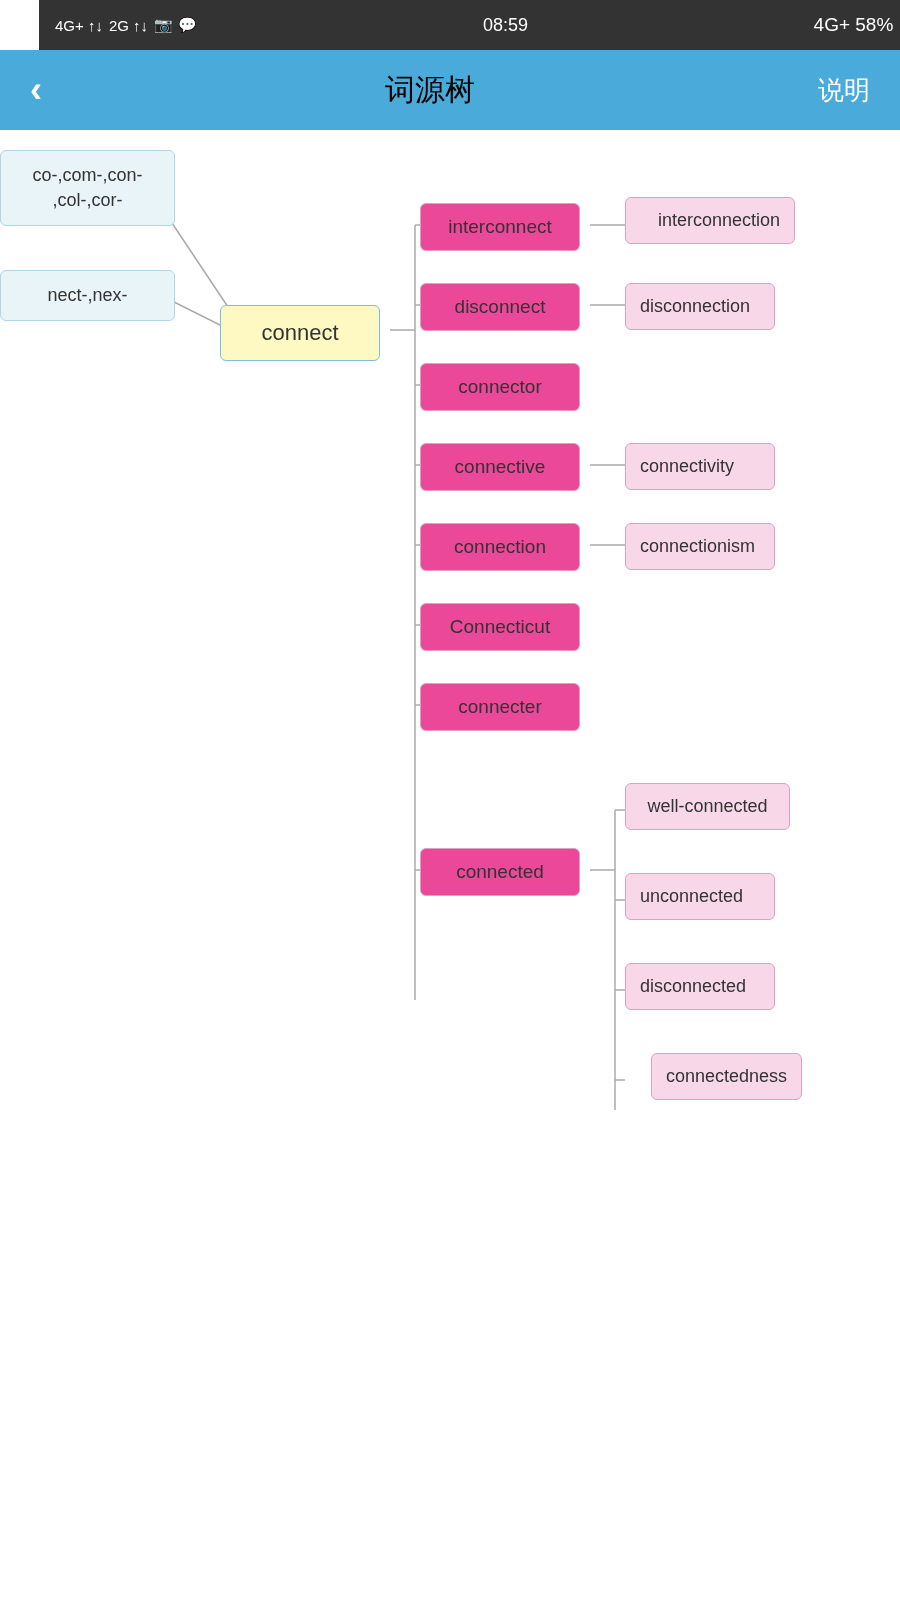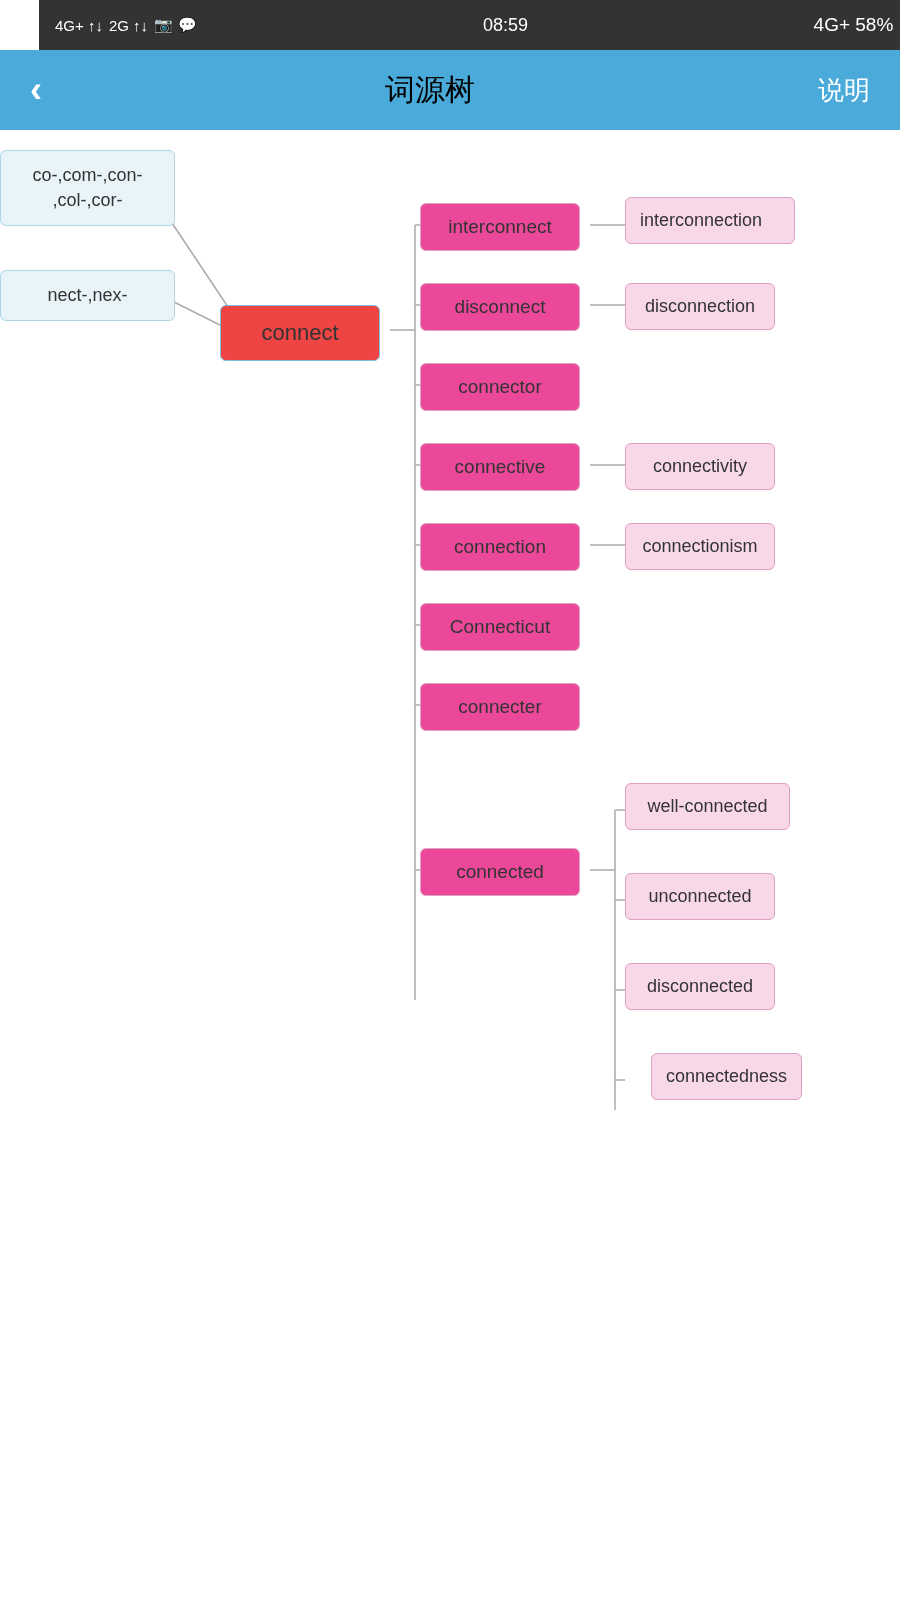--- a/index.html
+++ b/index.html
@@ -248,7 +248,7 @@
       <span>connected</span>
     </div>
 
-    <div class="abs-node node-l3" style="left:625px; top:42px; min-width:160px; white-space:normal; text-align:left; width:170px;">
+    <div class="abs-node node-l3" style="left:625px; top:42px; min-width:160px; white-space:normal; text-align:right; width:170px;">
       <span>interconnection</span>
     </div>
 

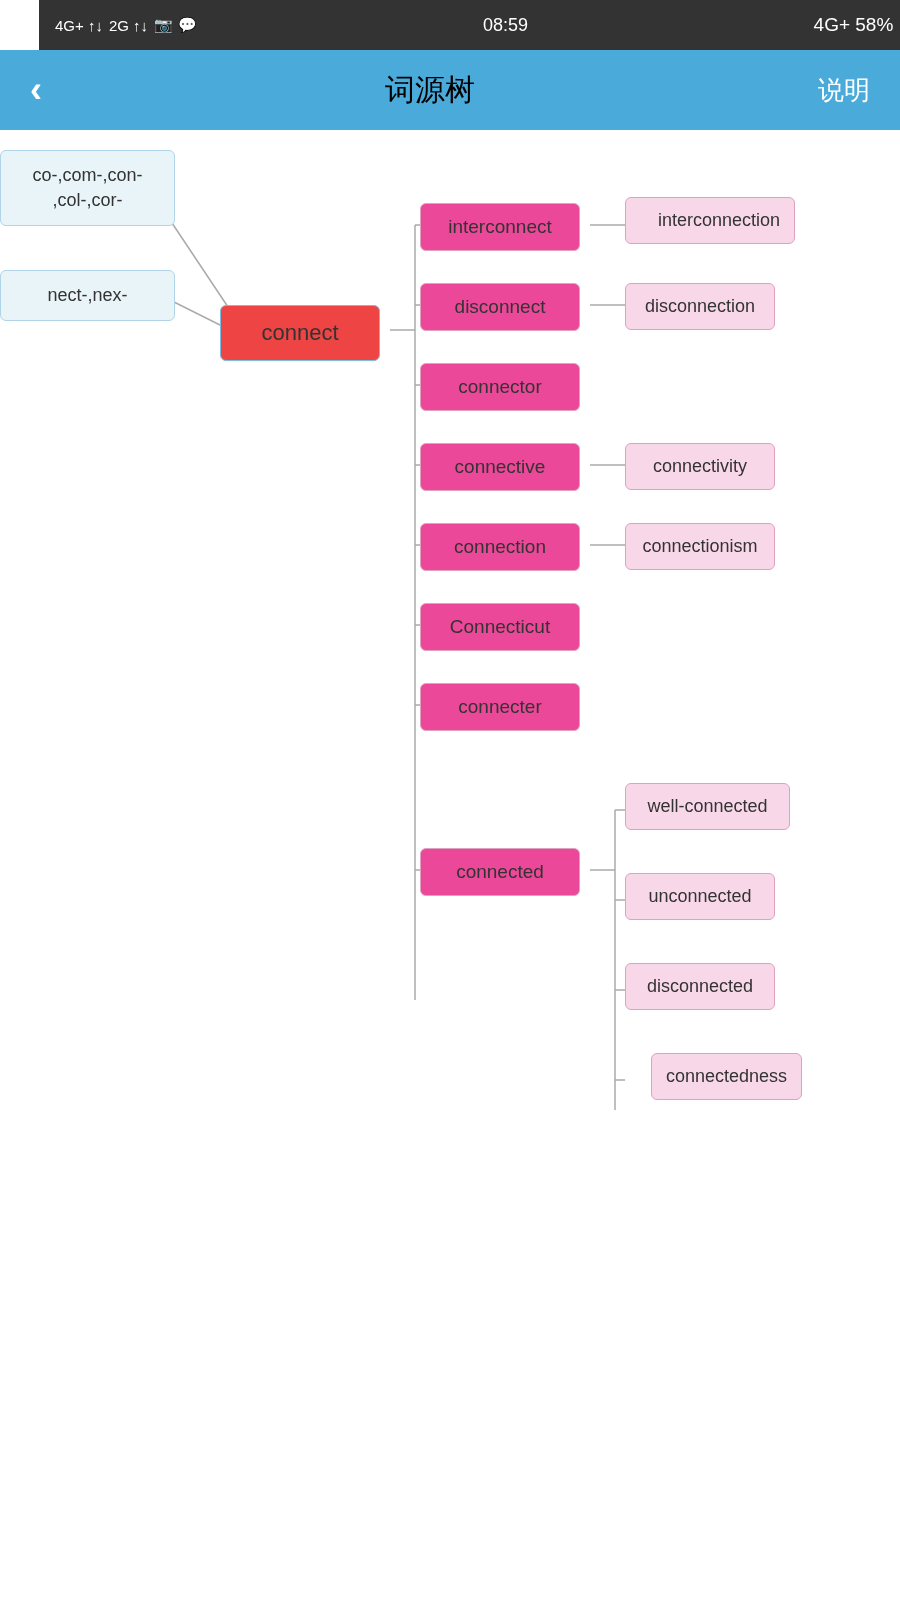--- a/index.html
+++ b/index.html
@@ -110,7 +110,7 @@
       font-size: 18px;
       color: #333;
       min-width: 150px;
-      text-align: center;
+      text-align: left;
       margin: 5px 0;
       white-space: nowrap;
     }

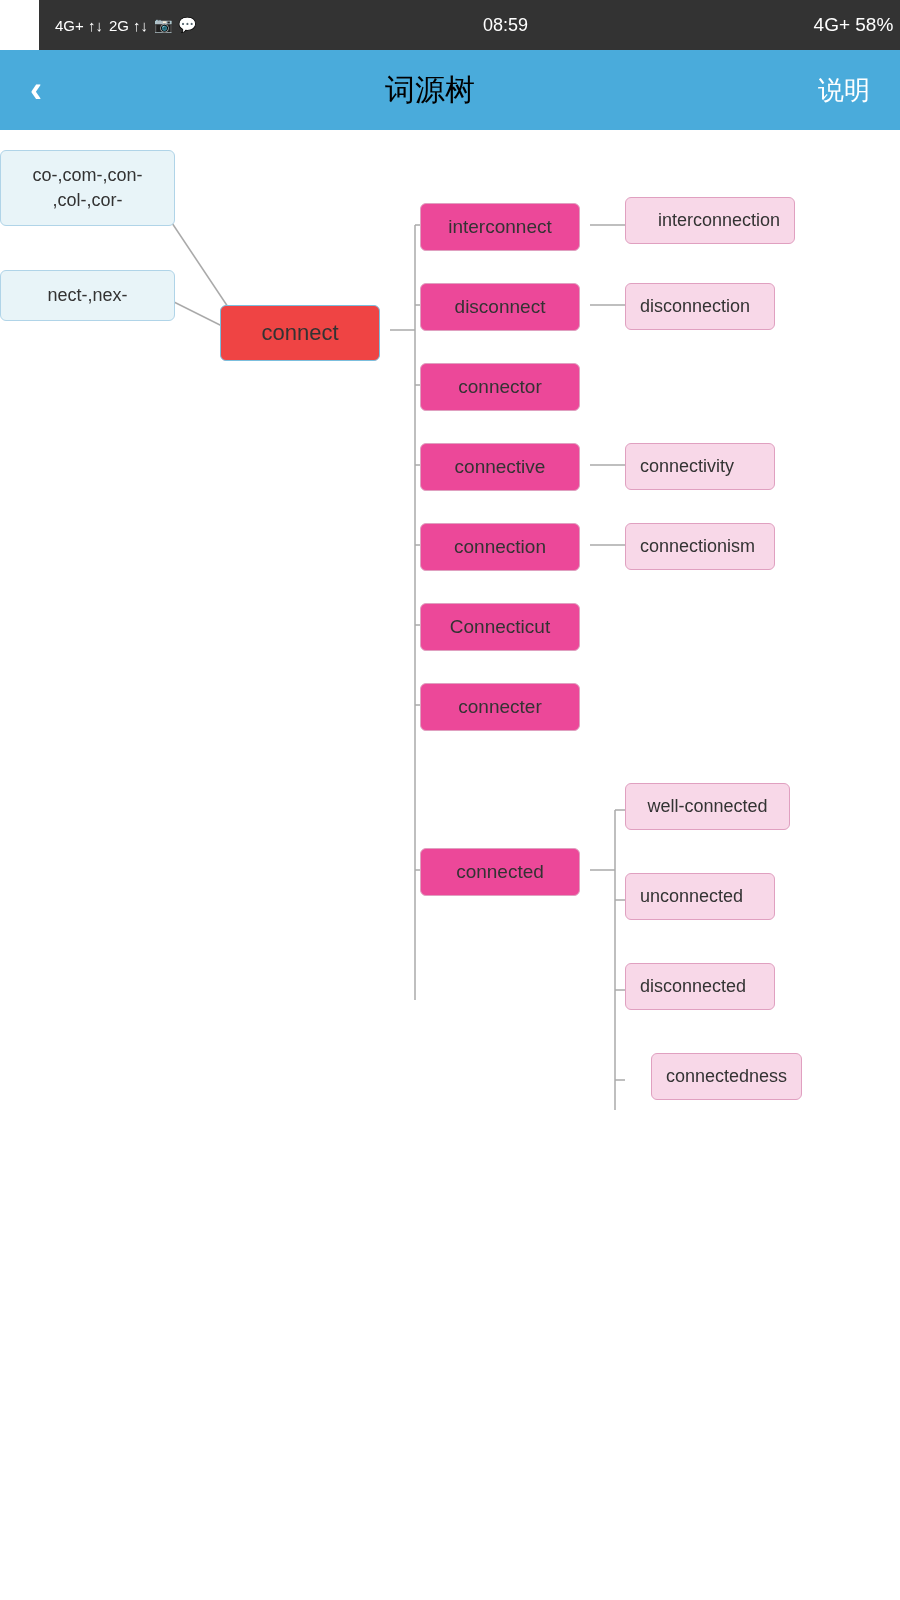--- a/index.html
+++ b/index.html
@@ -80,7 +80,7 @@
       line-height: 1.4;
     }
     .node-root {
-      background: #ef4444;
+      background: #fef9c3;
       border: 1.5px solid #7bbedd;
       border-radius: 6px;
       padding: 14px 24px;

